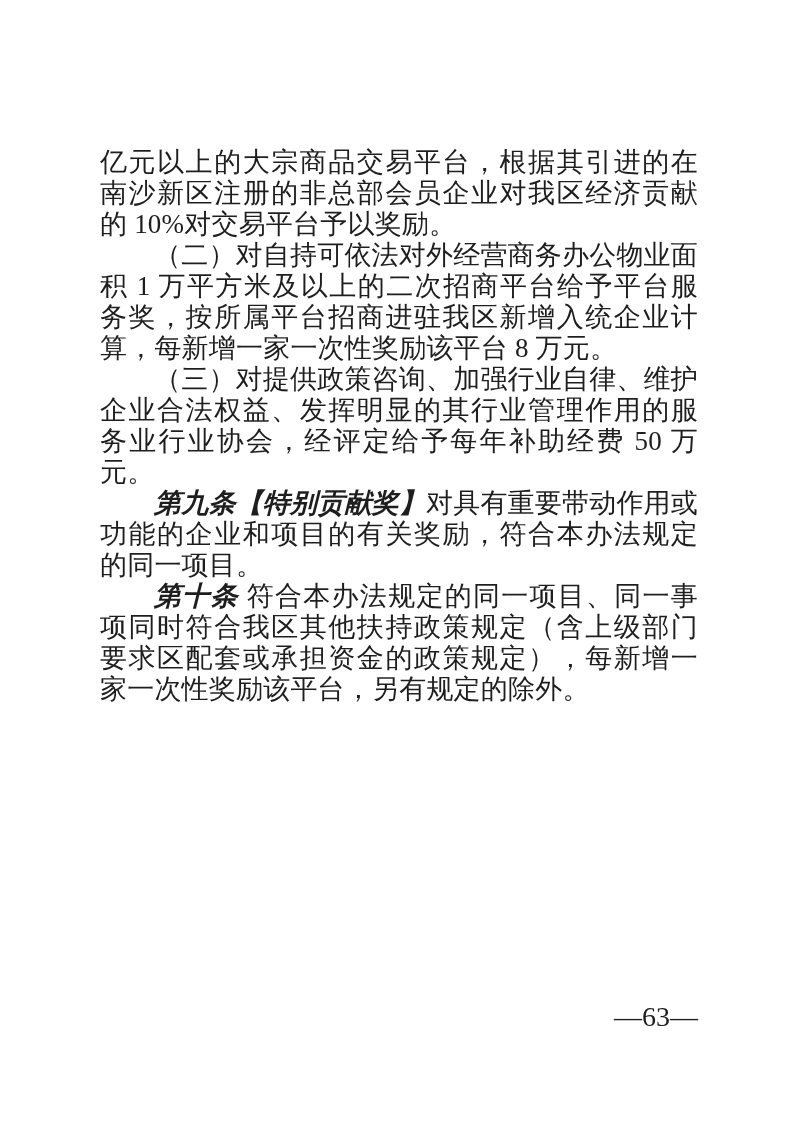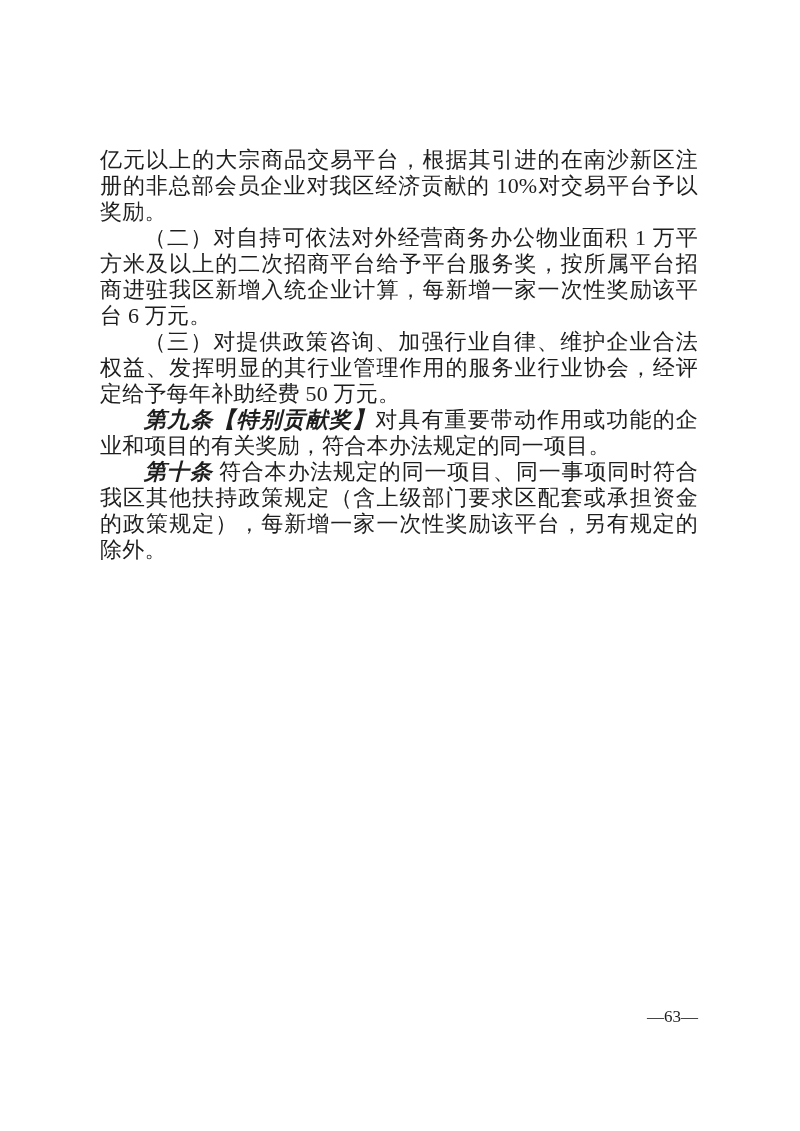--- a/index.html
+++ b/index.html
@@ -21,8 +21,8 @@
     left: 100px;
     top: 147px;
     width: 598px;
-    font-size: 22px;
-    line-height: 26px;
+    font-size: 27px;
+    line-height: 31px;
     text-align: justify;
     letter-spacing: 0.2px;
   }

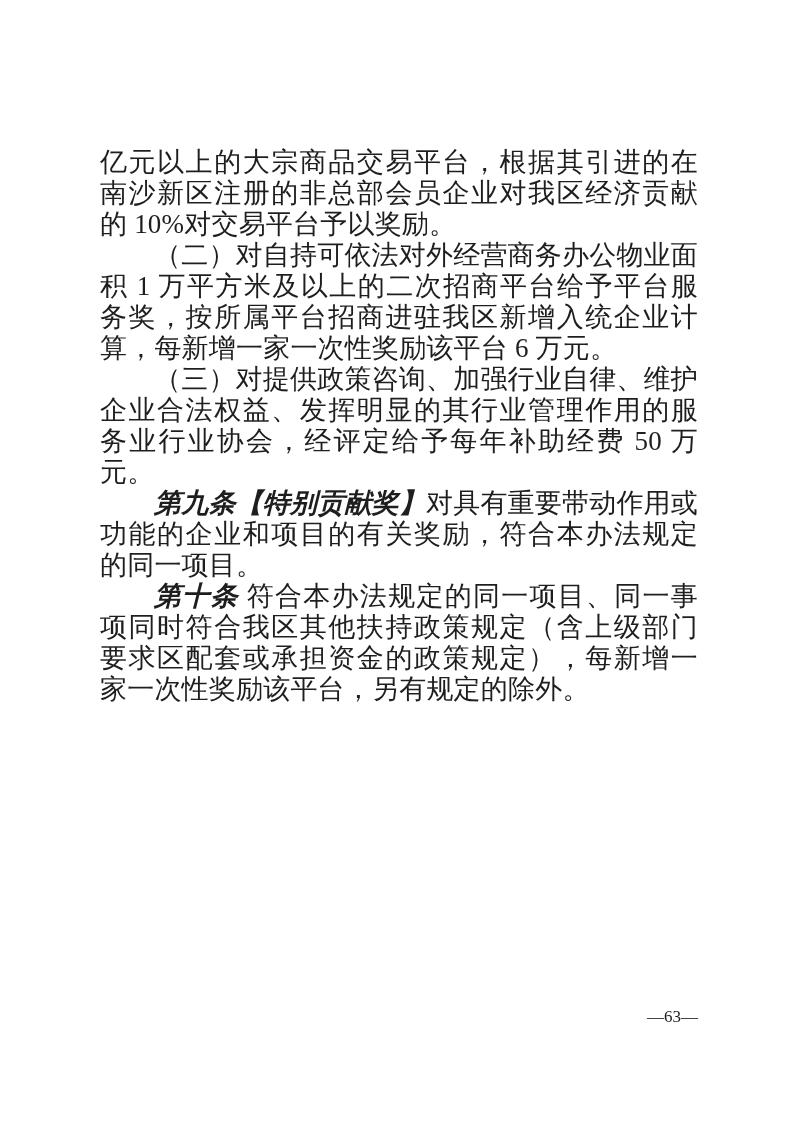--- a/index.html
+++ b/index.html
@@ -58,7 +58,7 @@
 
     <p class="para"><span>亿元以上的大宗商品交易平台，根据其引进的在南沙新区注册的非总部会员企业对我区经济贡献的 10%对交易平台予以奖励。</span></p>
 
-    <p class="para indent"><span>（二）对自持可依法对外经营商务办公物业面积 1 万平方米及以上的二次招商平台给予平台服务奖，按所属平台招商进驻我区新增入统企业计算，每新增一家一次性奖励该平台 6 万元。</span></p>
+    <p class="para indent"><span>（二）对自持可依法对外经营商务办公物业面积 1 万平方米及以上的二次招商平台给予平台服务奖，按所属平台招商进驻我区新增入统企业计算，每新增一家一次性奖励该平台 8 万元。</span></p>
 
     <p class="para indent"><span>（三）对提供政策咨询、加强行业自律、维护企业合法权益、发挥明显的其行业管理作用的服务业行业协会，经评定给予每年补助经费 50 万元。</span></p>
 

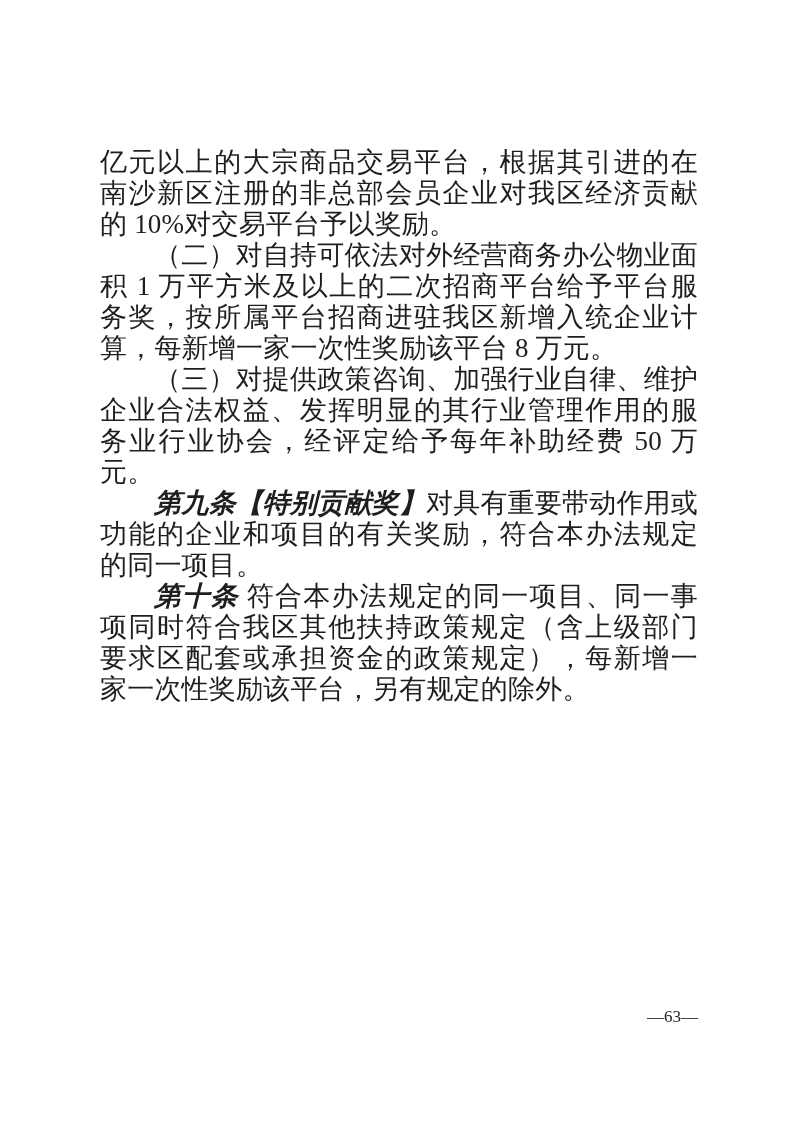--- a/index.html
+++ b/index.html
@@ -45,7 +45,7 @@
     top: 1003px;
     width: 598px;
     text-align: right;
-    font-size: 17px;
+    font-size: 28px;
     line-height: 28px;
     color: #1e1e1e;
   }

